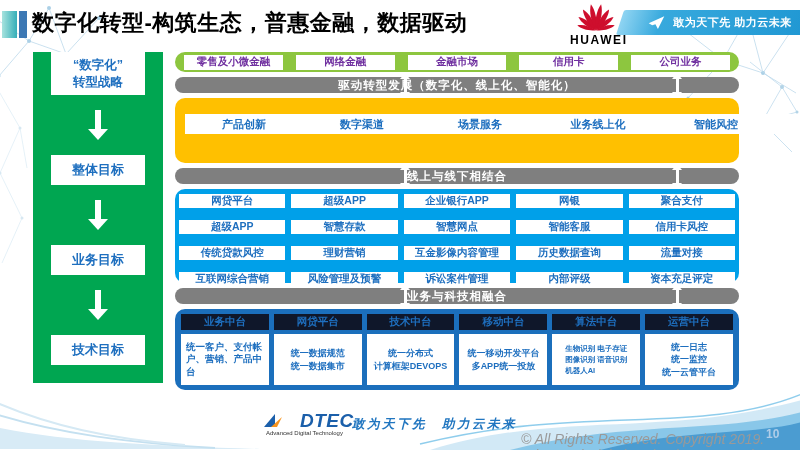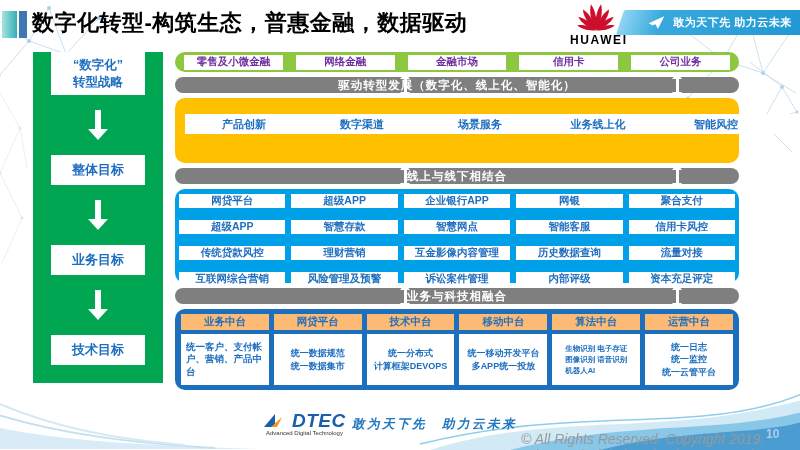--- a/index.html
+++ b/index.html
@@ -72,7 +72,7 @@
     display:flex; align-items:center; justify-content:center; white-space:nowrap; }
   #platform-grid { top:309px; height:81px; background:#1B6FBC; display:flex; gap:5px; padding:5px 6px; }
   .plat-col { flex:1; display:flex; flex-direction:column; gap:4px; }
-  .plat-head { height:16px; background:#fdba74; color:#1E6FBF; font-weight:bold; font-size:10.5px;
+  .plat-head { height:16px; background:#0f172a; color:#1E6FBF; font-weight:bold; font-size:10.5px;
     display:flex; align-items:center; justify-content:center; }
   .plat-body { flex:1; background:#fff; color:#1E6FBF; font-weight:bold; font-size:9px;
     display:flex; align-items:center; justify-content:center; text-align:center;

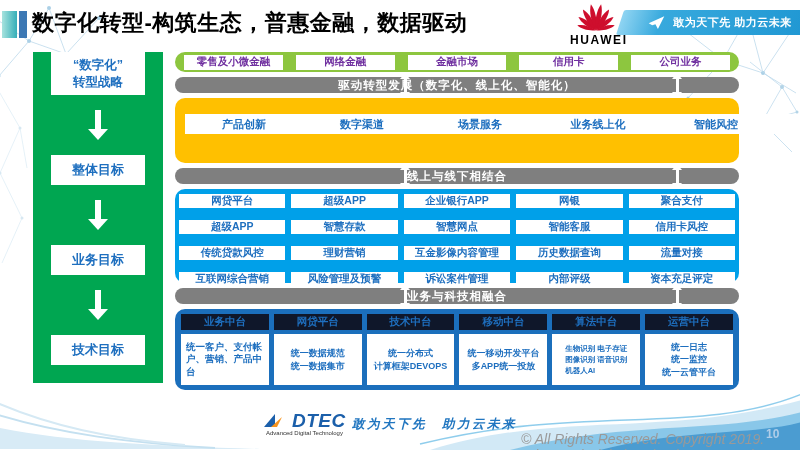--- a/index.html
+++ b/index.html
@@ -81,7 +81,7 @@
   .plat-body.small { font-size:7.5px; text-align:left; line-height:1.5; }
   
   #dtec-logo { position:absolute; left:262px; top:410px; }
-  #dtec-row { display:flex; align-items:center; gap:8px; }
+  #dtec-row { display:flex; align-items:center; gap:16px; }
   #dtec-name { font-size:19px; font-weight:bold; color:#1B5FAA; letter-spacing:.5px; font-style:italic; }
   #dtec-sub { font-size:6px; color:#333; margin-top:-2px; margin-left:4px; }
   #footer-slogan { position:absolute; left:352px; top:416px; font-size:12.5px; font-weight:bold;

